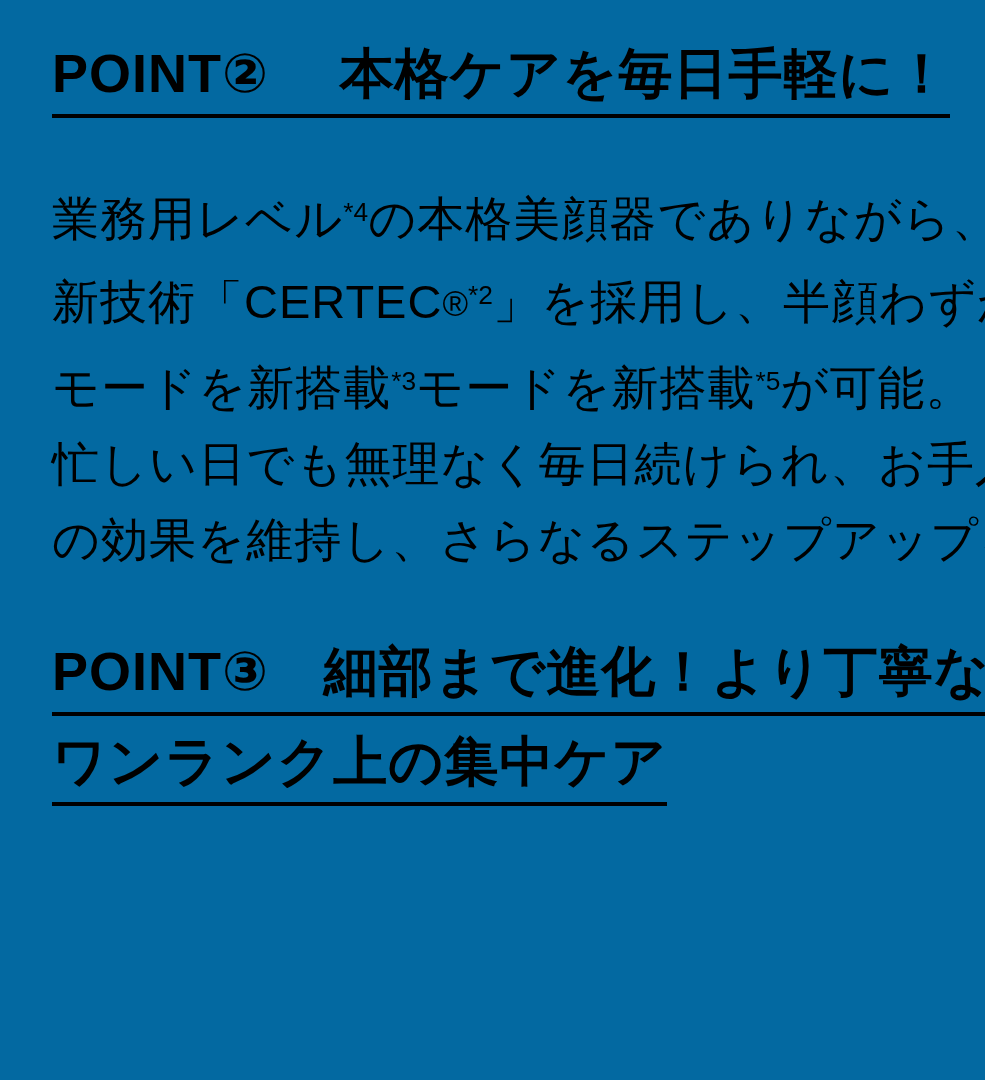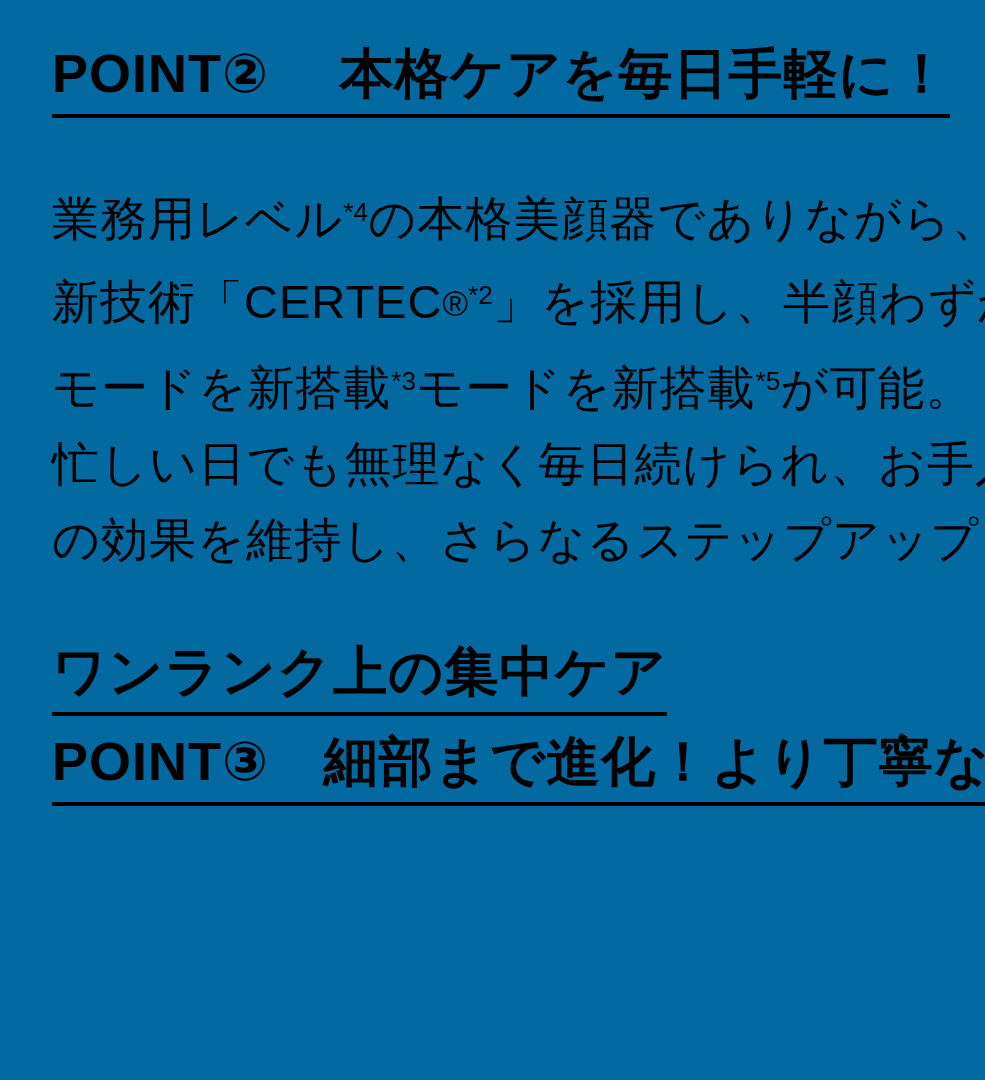--- a/index.html
+++ b/index.html
@@ -78,8 +78,8 @@
     </div>
 
   <div class="heading heading-bottom">
+    <div class="h-line"><span class="u">POINT③　細部まで進化！より丁寧な</span></div>
     <div class="h-line"><span class="u">ワンランク上の集中ケア</span></div>
-    <div class="h-line"><span class="u">POINT③　細部まで進化！より丁寧な</span></div>
   </div>
 
 </div>

